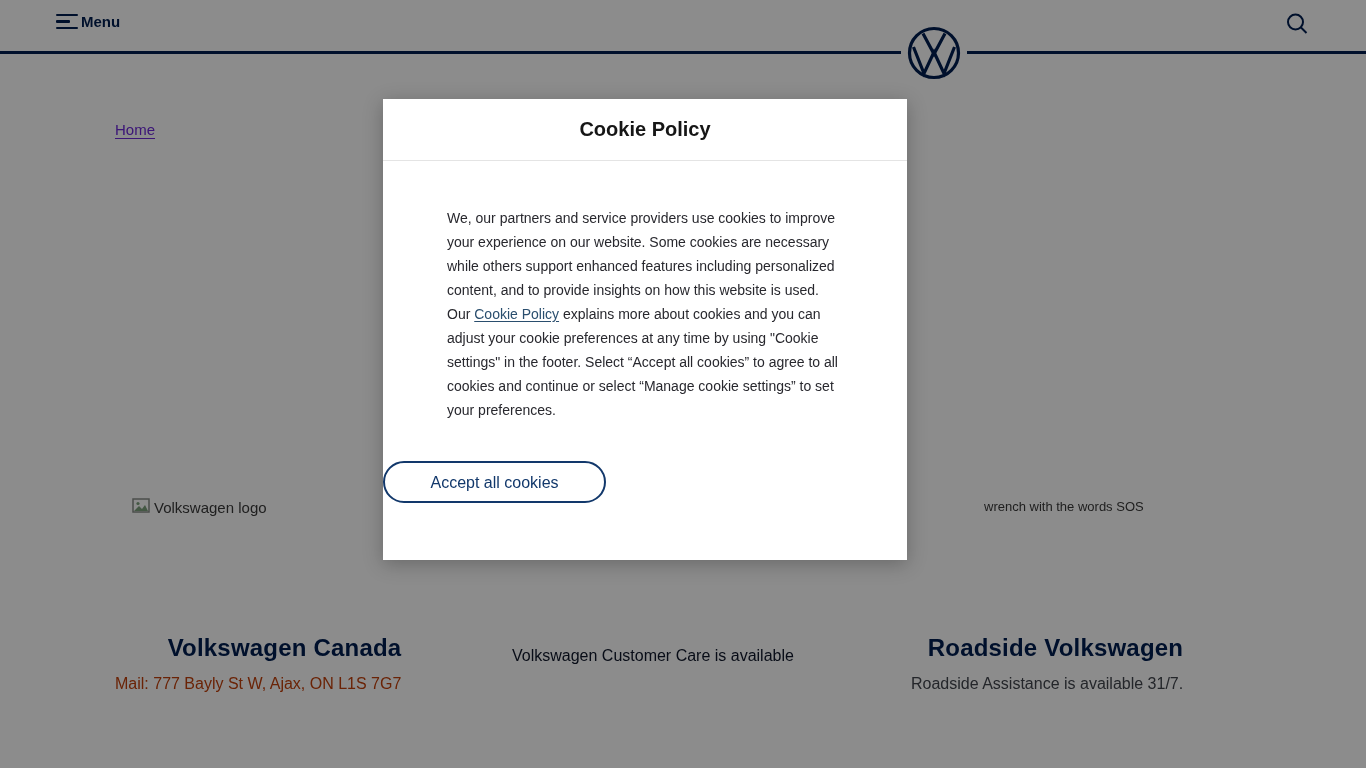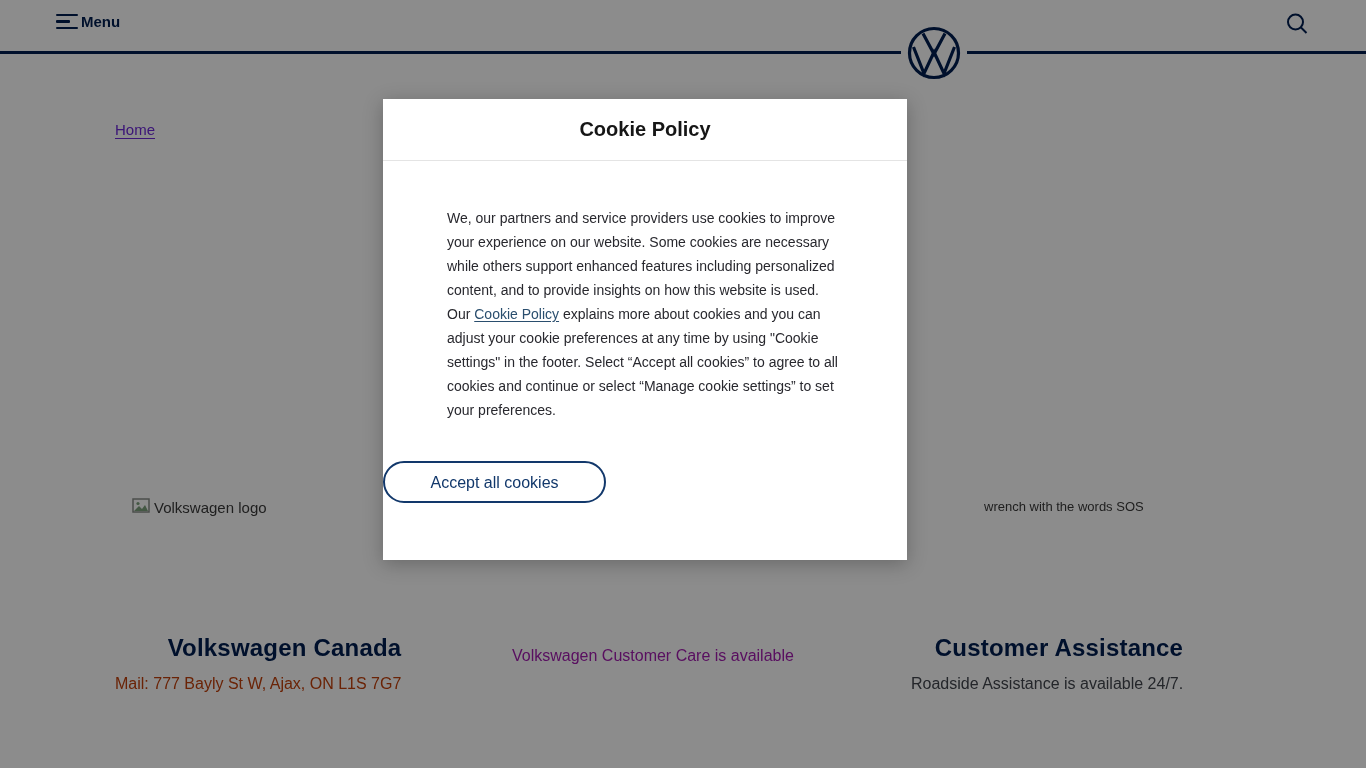--- a/index.html
+++ b/index.html
@@ -53,7 +53,7 @@
   .footer-heading { font-size: 24px; font-weight: bold; color: #001e50; letter-spacing: 0.2px; }
   .footer-body { margin-top: 13px; font-size: 16px; }
   .footer-col.c1 .footer-body { color: #c2410c; }
-  .footer-col.c2 .footer-body { color: #a21caf; }
+  .footer-col.c2 .footer-body { color: #0f172a; }
   .footer-col.c3 .footer-body { color: #42464e; }
 
   .bottom-bar { position: absolute; left: 0; right: 0; top: 703px; height: 65px; }

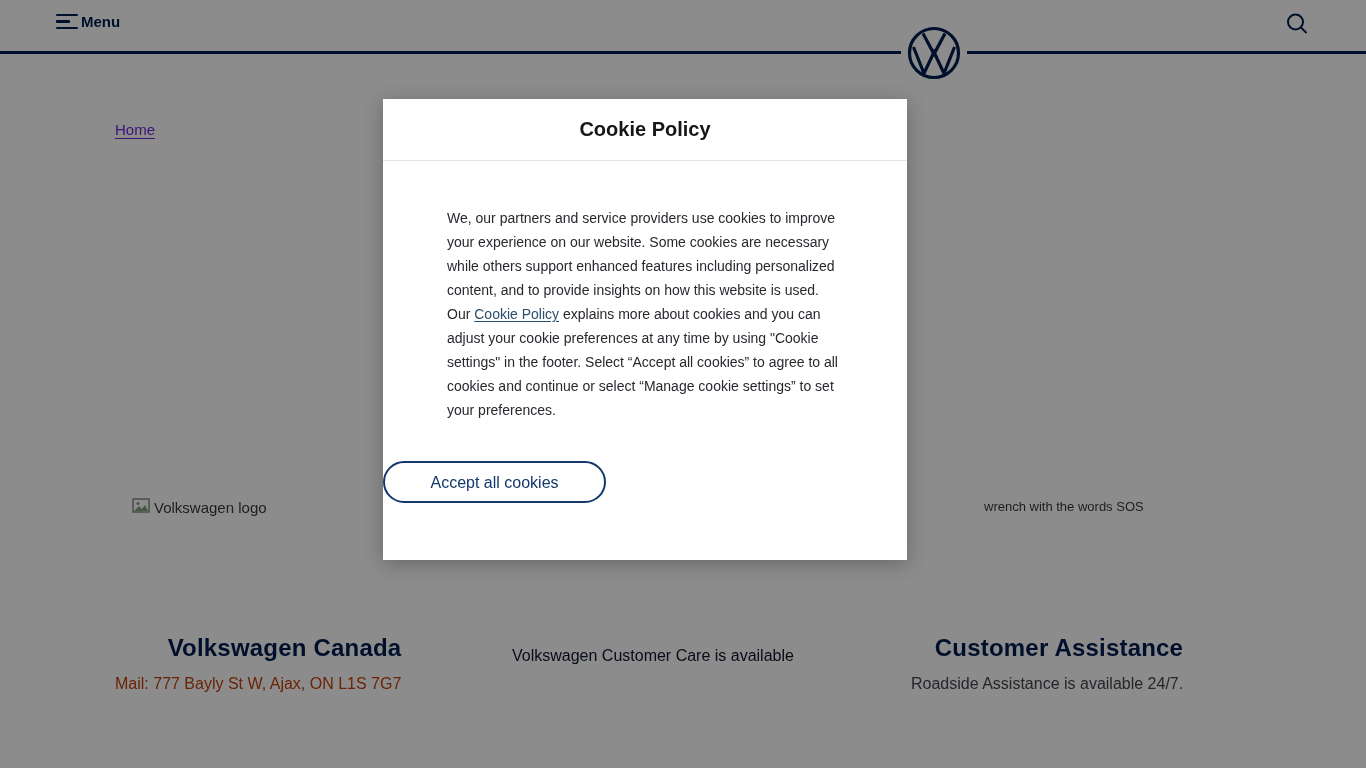--- a/index.html
+++ b/index.html
@@ -149,7 +149,7 @@
       <div class="footer-body">Volkswagen Customer Care is available</div>
     </div>
     <div class="footer-col c3">
-      <div class="footer-heading">Customer Assistance</div>
+      <div class="footer-heading">Roadside Volkswagen</div>
       <div class="footer-body">Roadside Assistance is available 24/7.</div>
     </div>
 

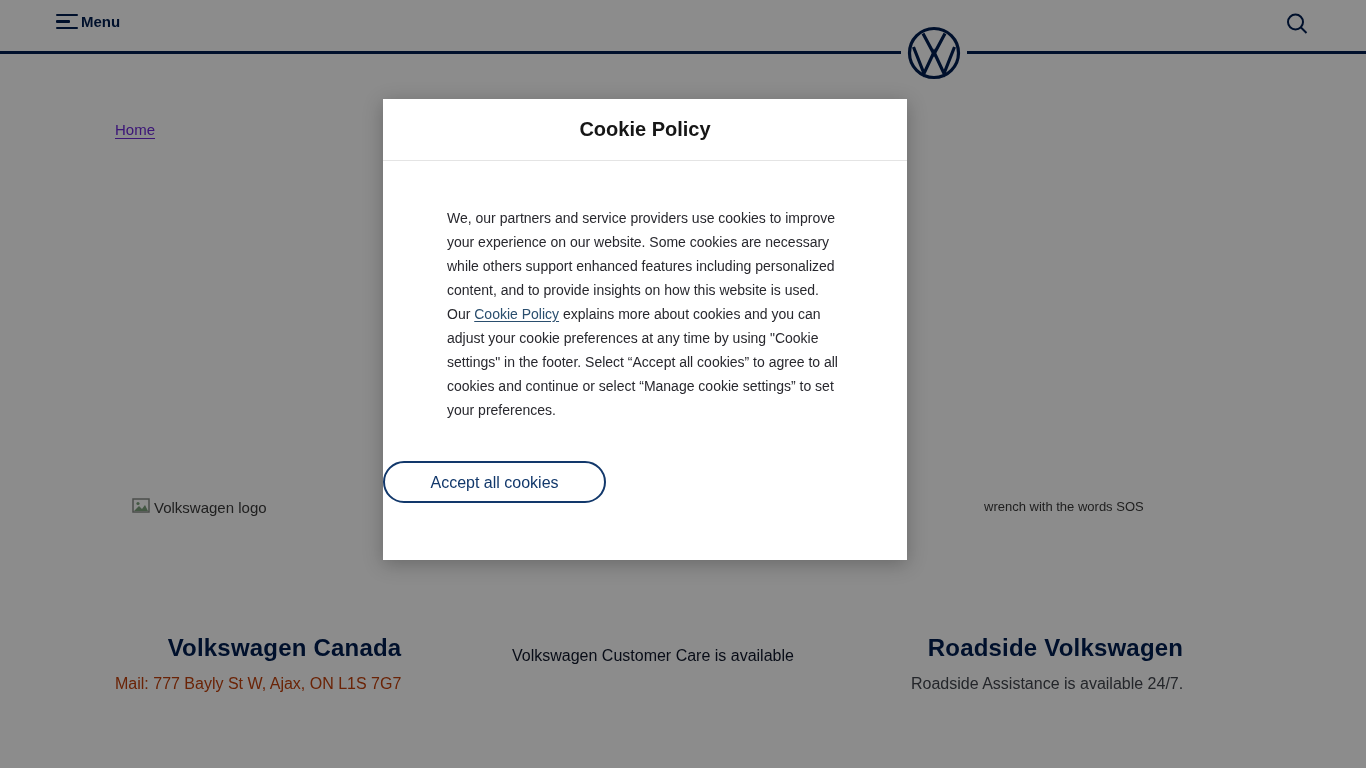--- a/index.html
+++ b/index.html
@@ -150,7 +150,7 @@
     </div>
     <div class="footer-col c3">
       <div class="footer-heading">Roadside Volkswagen</div>
-      <div class="footer-body">Roadside Assistance is available 24/7.</div>
+      <div class="footer-body">Roadside Assistance is available 31/7.</div>
     </div>
 
     <div class="bottom-bar">

